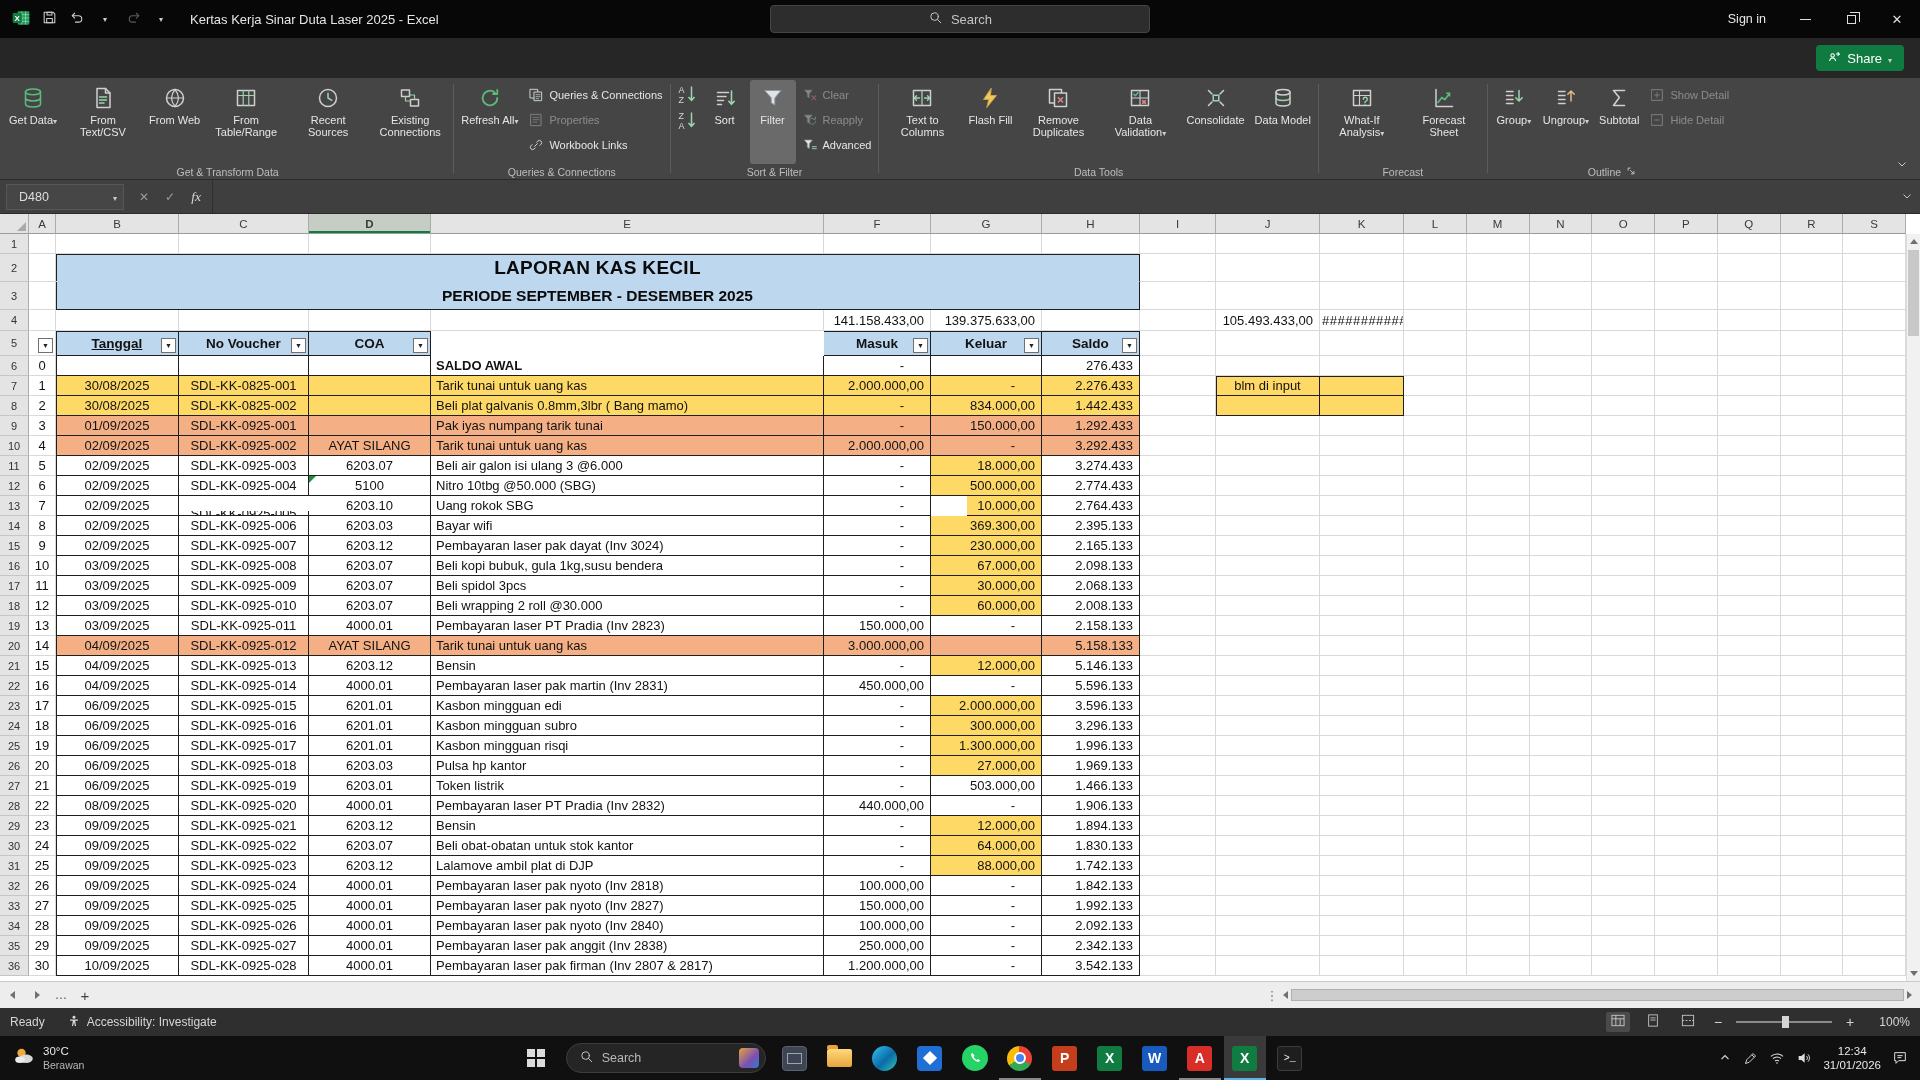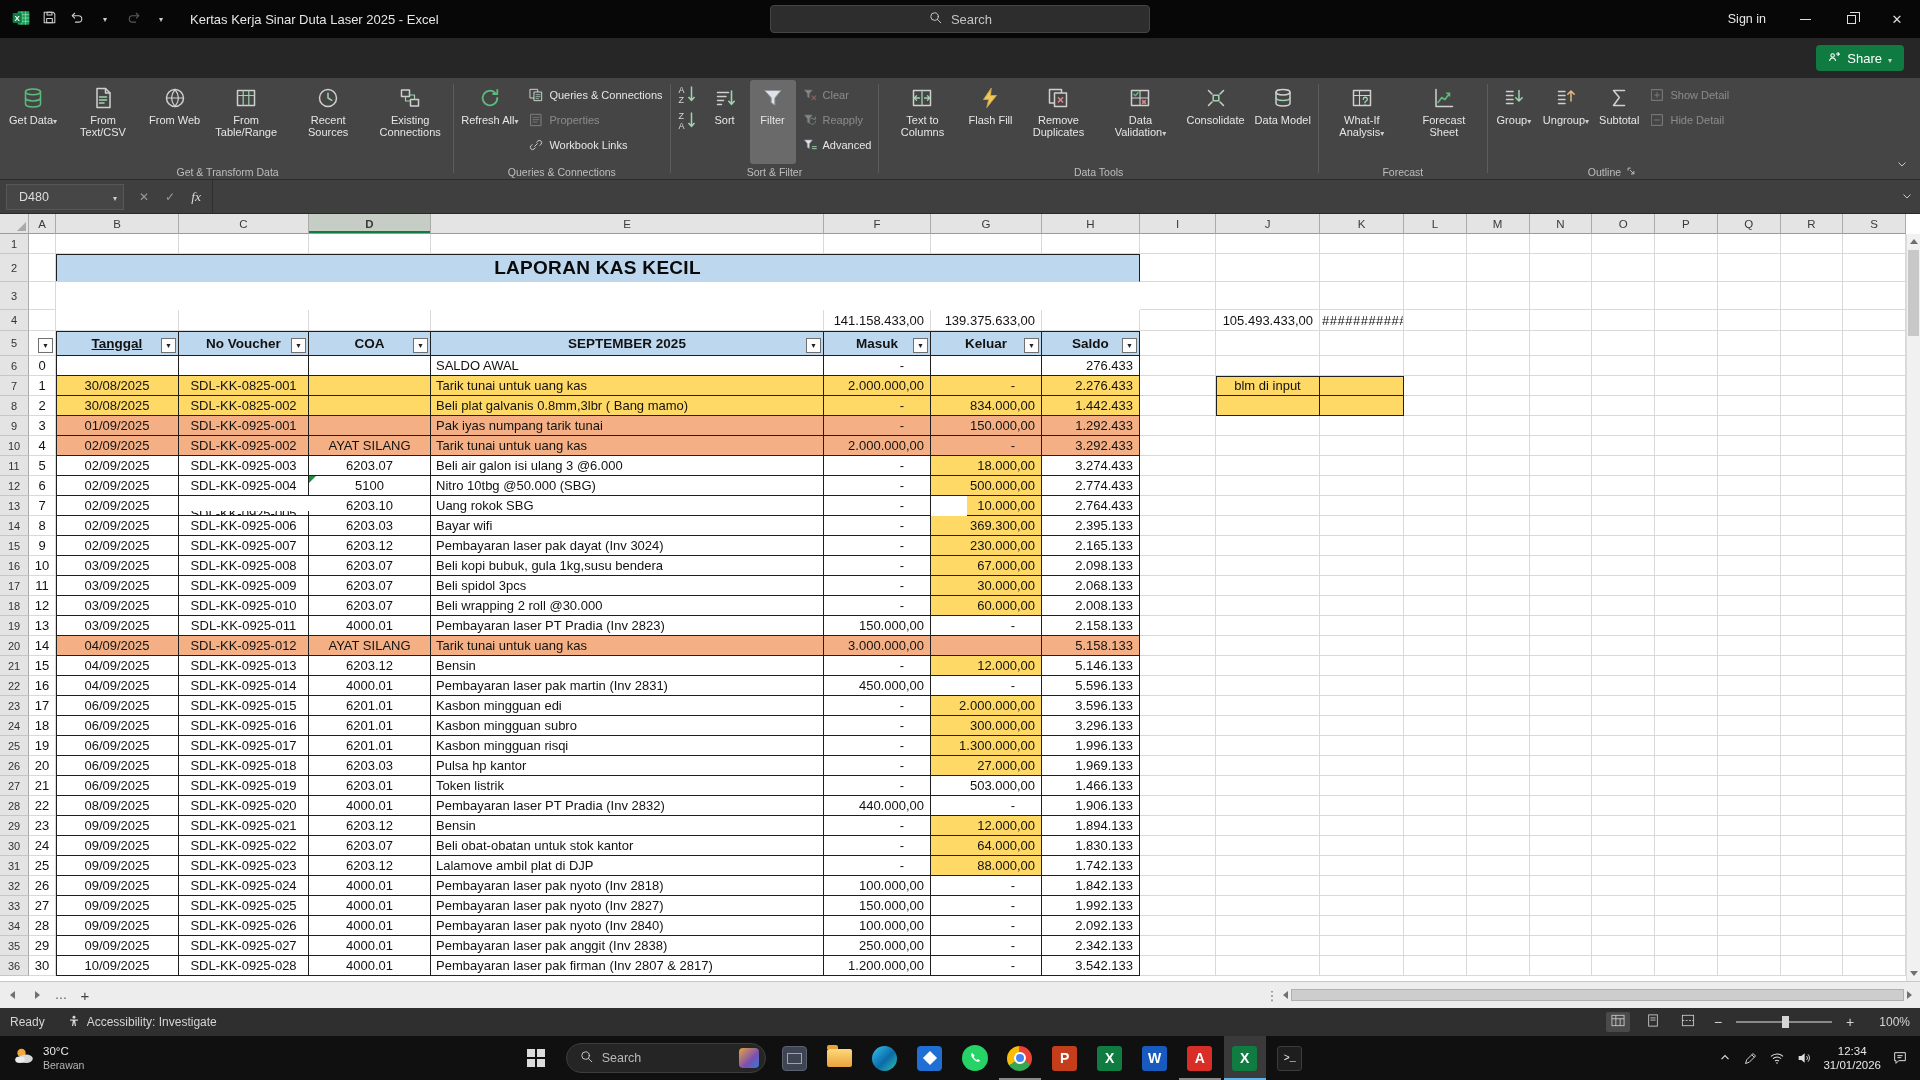--- a/index.html
+++ b/index.html
@@ -642,6 +642,7 @@
         <div class="grow" style="grid-template-columns: 29px 27px 123px 130px 122px 393px 107px 111px 98px 76px 104px 84px 62.75px 62.75px 62.75px 62.75px 62.75px 62.75px 62.75px 62.75px; height: 28px;">
           <div class="c gut">3</div>
           <div class="c" style="grid-column: 2;"></div>
+          <div class="c title t2 t tl" style="grid-column: 3 / span 7; background: rgb(189, 215, 238);">PERIODE SEPTEMBER - DESEMBER 2025</div>
           <div class="c" style="grid-column: 10;"></div>
           <div class="c" style="grid-column: 11;"></div>
           <div class="c" style="grid-column: 12;"></div>

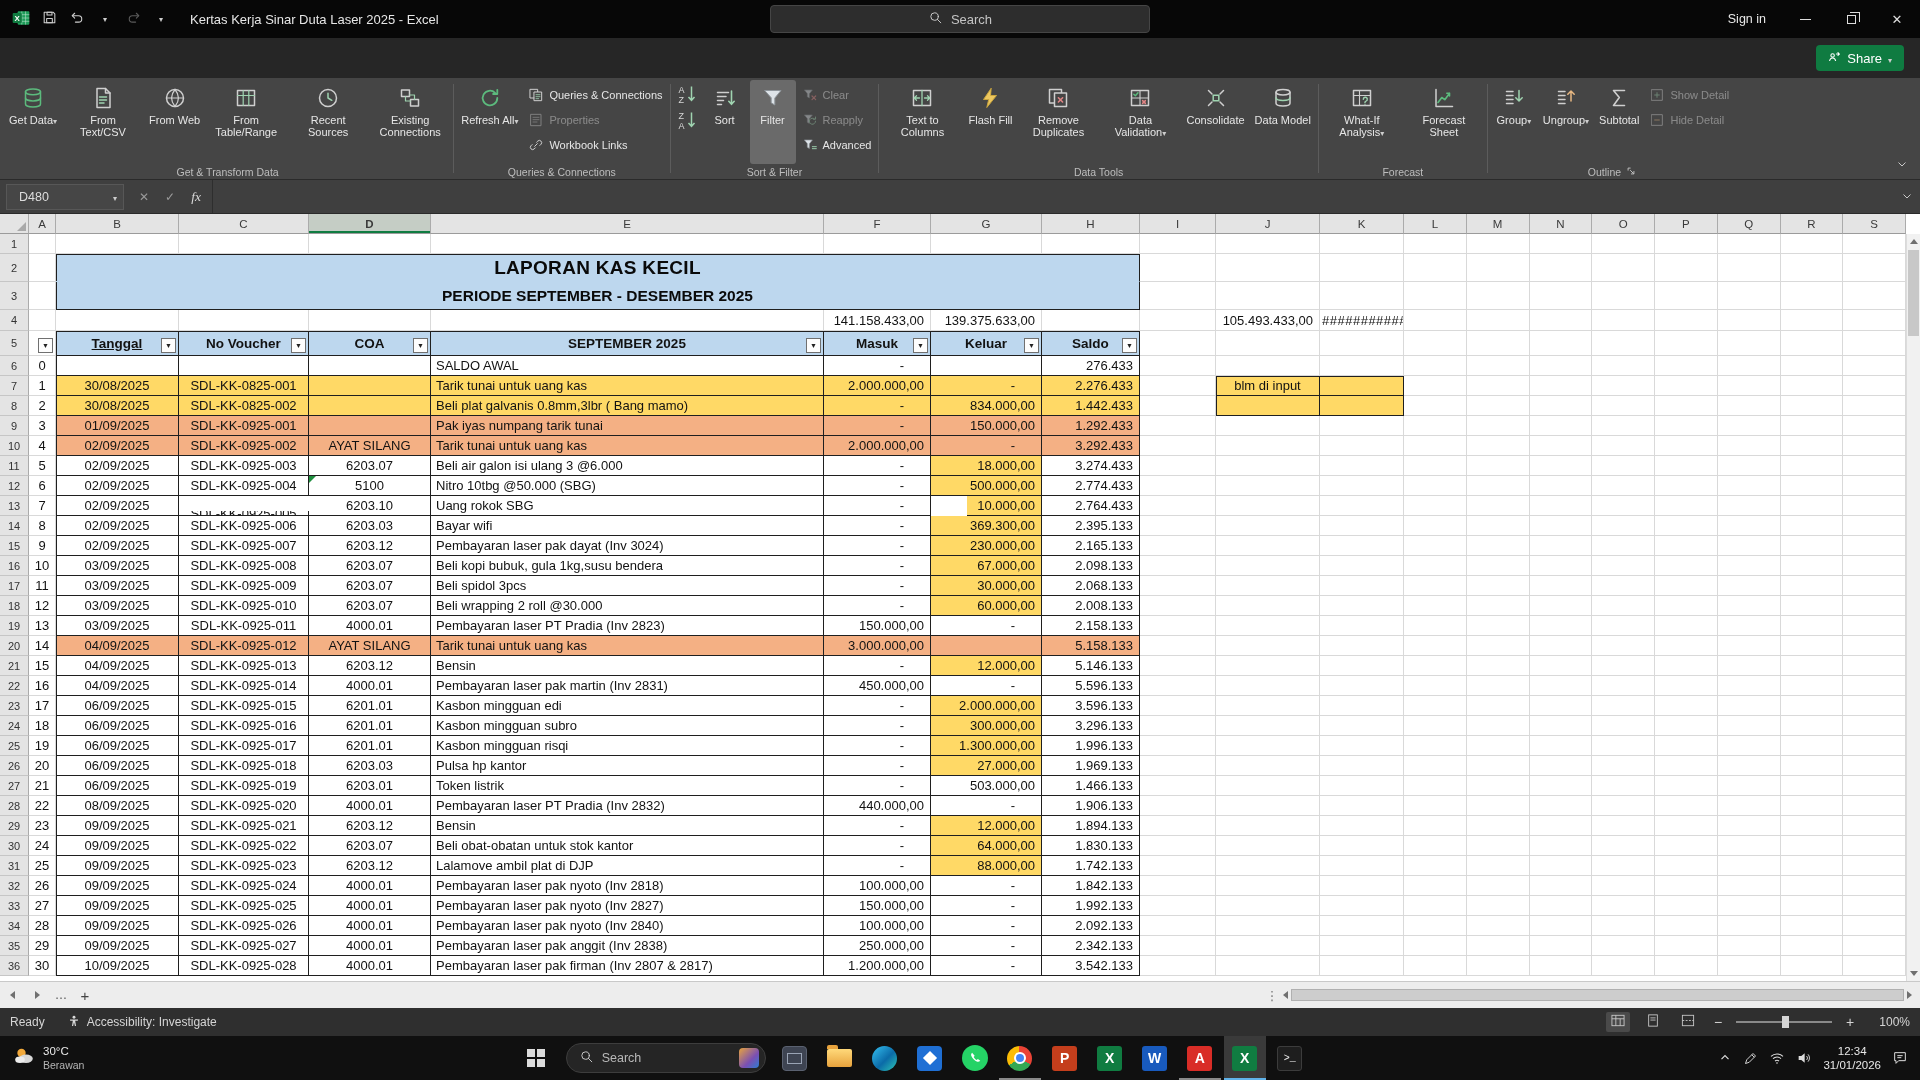--- a/index.html
+++ b/index.html
@@ -685,7 +685,6 @@
           <div class="c th t tp tl" style="grid-column: 3; background: rgb(189, 215, 238); text-decoration: underline;">Tanggal<span class="fbtn"></span></div>
           <div class="c th t tp" style="grid-column: 4; background: rgb(189, 215, 238);">No Voucher<span class="fbtn"></span></div>
           <div class="c th t tp" style="grid-column: 5; background: rgb(189, 215, 238);">COA<span class="fbtn"></span></div>
-          <div class="c th t tp" style="grid-column: 6; background: rgb(189, 215, 238);">SEPTEMBER 2025<span class="fbtn"></span></div>
           <div class="c th t tp" style="grid-column: 7; background: rgb(189, 215, 238);">Masuk<span class="fbtn"></span></div>
           <div class="c th t tp" style="grid-column: 8; background: rgb(189, 215, 238);">Keluar<span class="fbtn"></span></div>
           <div class="c th t tp" style="grid-column: 9; background: rgb(189, 215, 238);">Saldo<span class="fbtn"></span></div>

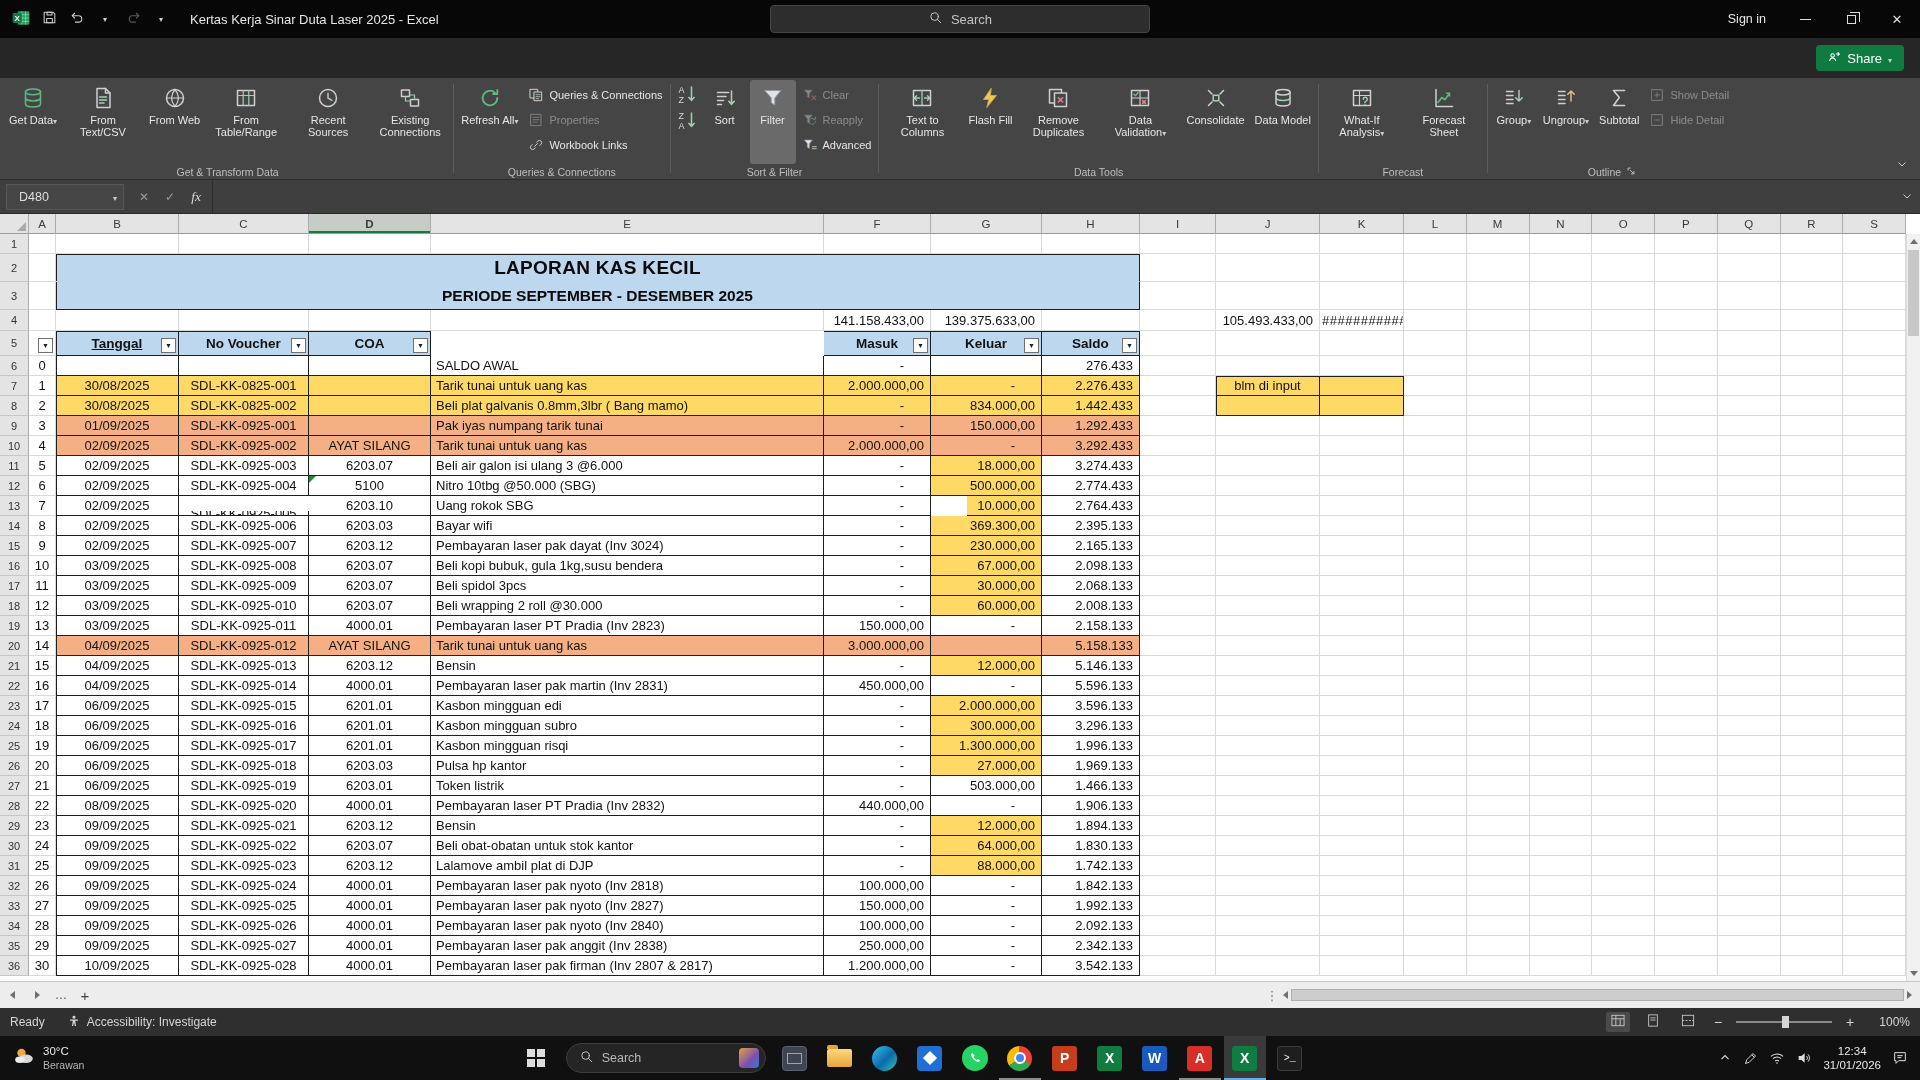--- a/index.html
+++ b/index.html
@@ -80,7 +80,7 @@
 .dash{justify-content:flex-end;padding-right:26px}
 .num{justify-content:flex-end;padding-right:6px}
 .desc{padding:0 5px}
-.b{font-weight:normal}
+.b{font-weight:bold}
 .hash{padding-left:2px;letter-spacing:.5px}
 .fbtn{position:absolute;right:2px;bottom:2px;width:15px;height:15px;background:#FDFDFD;border:1px solid #707070;display:flex;align-items:center;justify-content:center}
 .fbtn::after{content:"▼";font-size:7px;color:#222}

